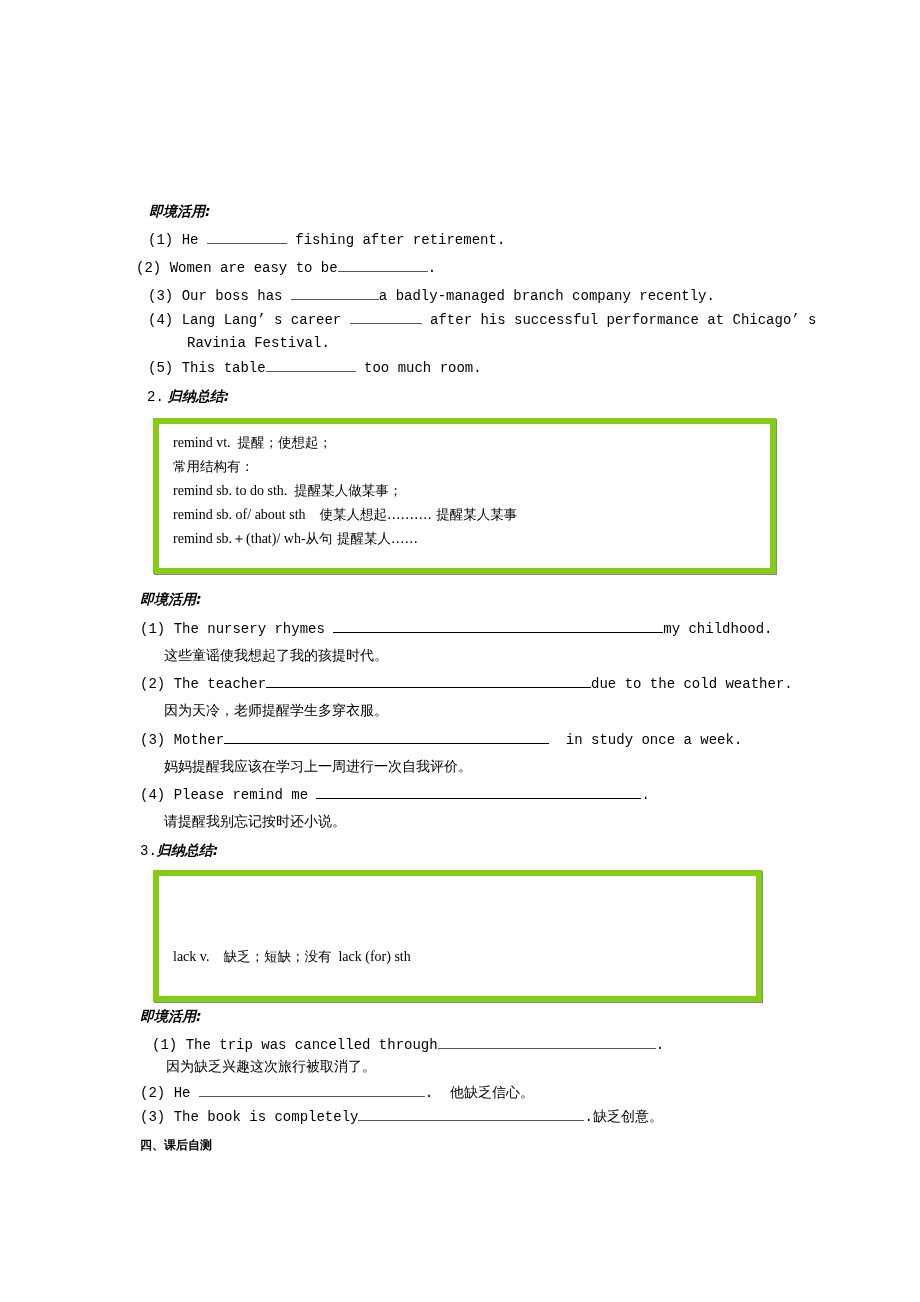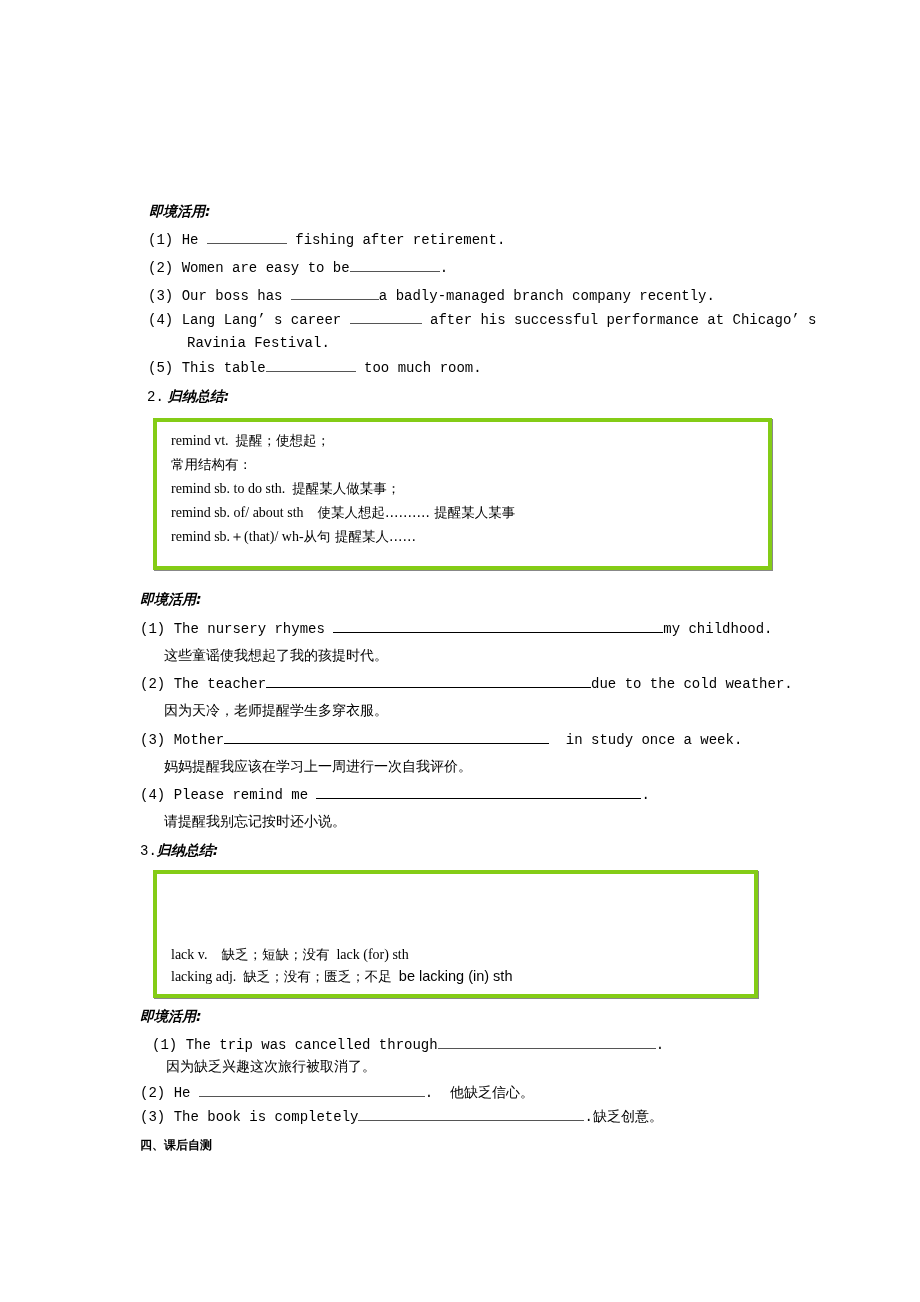--- a/index.html
+++ b/index.html
@@ -27,7 +27,7 @@
   <span>He </span><span class="blank-thin" style="width:80px;"></span><span> fishing after retirement.</span>
 </div>
 
-<div class="abs mono" style="left:148px; top:259px;font-family:Liberation Mono, monospace;">
+<div class="abs mono" style="left:136px; top:259px;font-family:Liberation Mono, monospace;">
   <span>(2)</span>
   <span>Women are easy to be</span><span class="blank-thin" style="width:90px;"></span><span>.</span>
 </div>

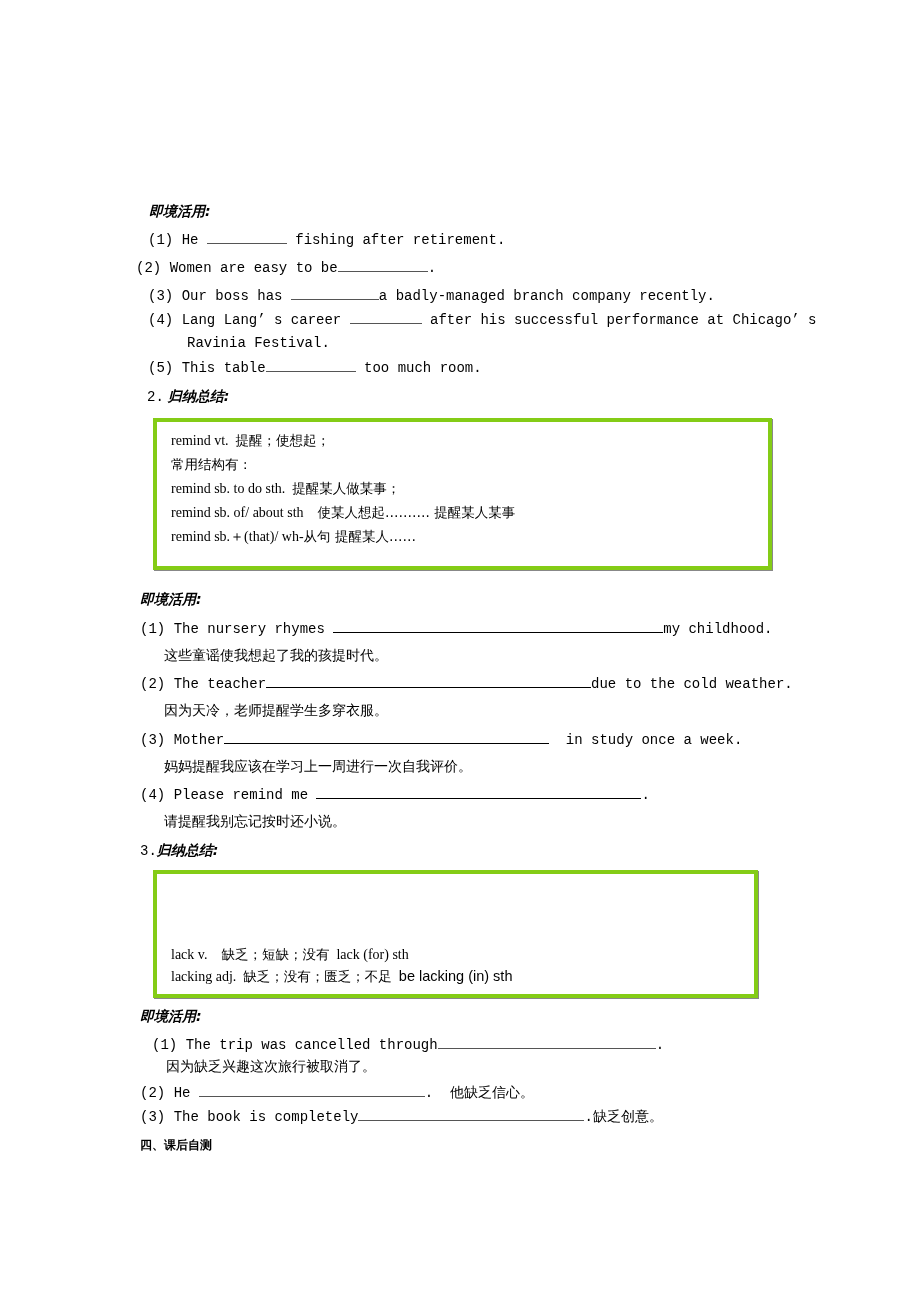--- a/index.html
+++ b/index.html
@@ -11,7 +11,7 @@
   .blank-thin { display: inline-block; border-bottom: 1px solid #555; height: 12px; vertical-align: baseline; }
   .blank-thick { display: inline-block; border-bottom: 1.5px solid #000; height: 12px; vertical-align: baseline; }
   .cn { font-family: "DejaVu Sans", sans-serif; font-size: 14px; }
-  .box { position: absolute; border: 4px solid #84cc16; box-shadow: 1px 1px 0 #888; background: #fff; }
+  .box { position: absolute; border: 6px solid #84cc16; box-shadow: 1px 1px 0 #888; background: #fff; }
   .box-line { position: absolute; left: 14px; white-space: nowrap; font-family: "Liberation Serif", serif; font-size: 14px; }
   .box-line .zh { font-family: "DejaVu Sans", sans-serif; font-size: 13.5px; }
   .box-line .sans { font-family: "Liberation Sans", sans-serif; font-size: 14.5px; }

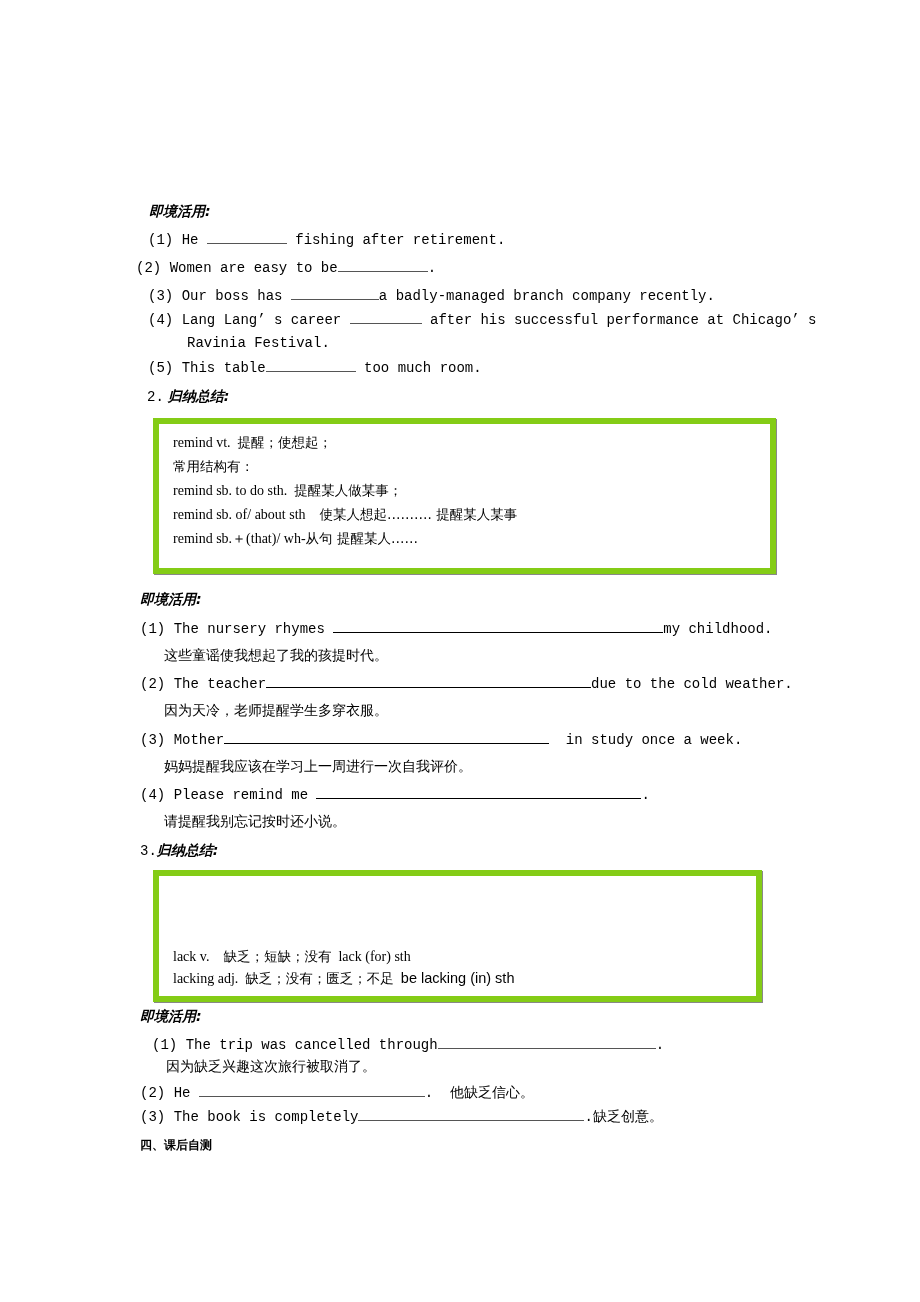--- a/index.html
+++ b/index.html
@@ -110,11 +110,6 @@
     <span class="zh">缺乏；短缺；没有</span>&nbsp;
     <span>lack (for) sth</span>
   </div>
-  <div class="box-line" style="top:94px;">
-    <span>lacking adj.</span>&nbsp;
-    <span class="zh">缺乏；没有；匮乏；不足</span>&nbsp;
-    <span class="sans">be lacking (in) sth</span>
-  </div>
 </div>
 
 <div class="abs red-head" style="left:140px; top:1008px;">即境活用:</div>

